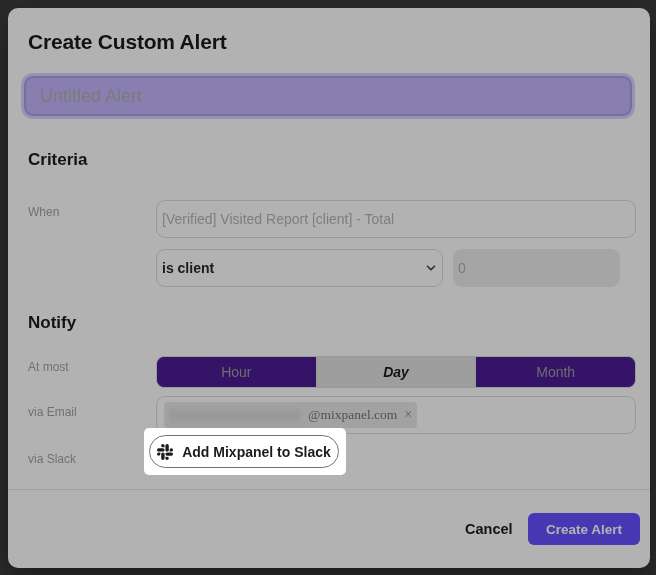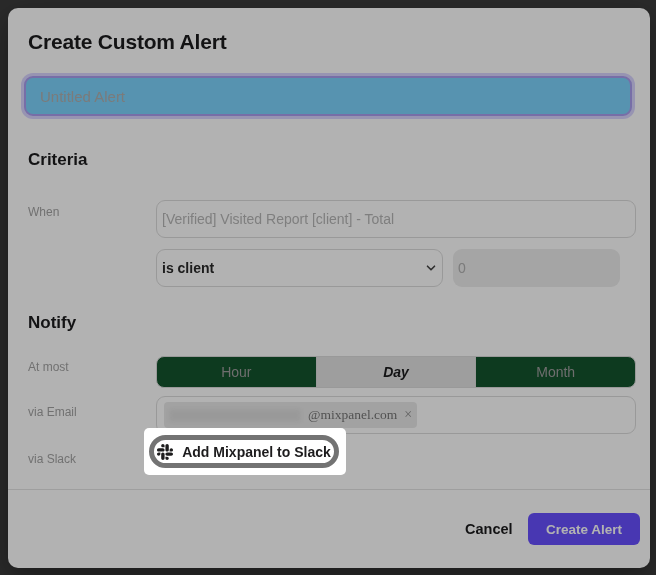--- a/index.html
+++ b/index.html
@@ -21,9 +21,9 @@
 
   .name-input {
     position:absolute; left:16px; top:68px; width:608px; height:40px;
-    border:2px solid #ab9ef0; border-radius:9px; background:#7dd3fc;
+    border:2px solid #ab9ef0; border-radius:9px; background:#c4b5fd;
     box-shadow:0 0 0 3px rgba(213,207,255,.9);
-    padding:12px 14px; font-size:15px; color:#3c3c3c; outline:none;
+    padding:12px 14px; font-size:18px; color:#3c3c3c; outline:none;
     font-family:"Liberation Sans","DejaVu Sans",sans-serif;
   }
   .name-input::placeholder { color:#b0b0b0; opacity:1; }

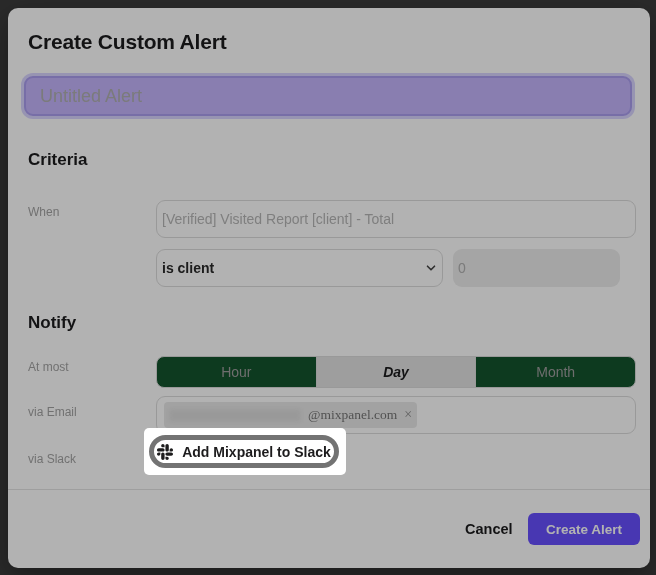--- a/index.html
+++ b/index.html
@@ -57,7 +57,7 @@
 
   .segmented {
     position:absolute; left:148px; top:348px; width:480px; height:32px;
-    border:1px solid #dcdcdc; border-radius:8px; display:flex; overflow:hidden; background:#14532d;
+    border:1px solid #dcdcdc; border-radius:8px; display:flex; overflow:hidden; background:#4c1d95;
   }
   .segment {
     flex:1 1 0; display:flex; align-items:center; justify-content:center;

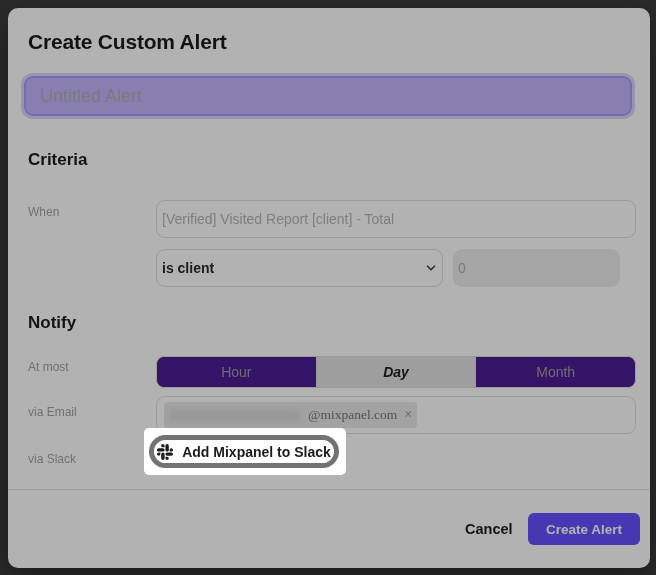--- a/index.html
+++ b/index.html
@@ -111,7 +111,7 @@
   }
   .slack-btn {
     position:absolute; left:5px; top:7px; width:190px; height:33px;
-    background:#ffffff; border:5px solid #737373; border-radius:17px;
+    background:#ffffff; border:1px solid #737373; border-radius:17px;
     display:flex; align-items:center; justify-content:center; gap:9px;
     font-size:14px; font-weight:700; color:#1d1c1d; cursor:pointer;
     font-family:"Liberation Sans","DejaVu Sans",sans-serif;

